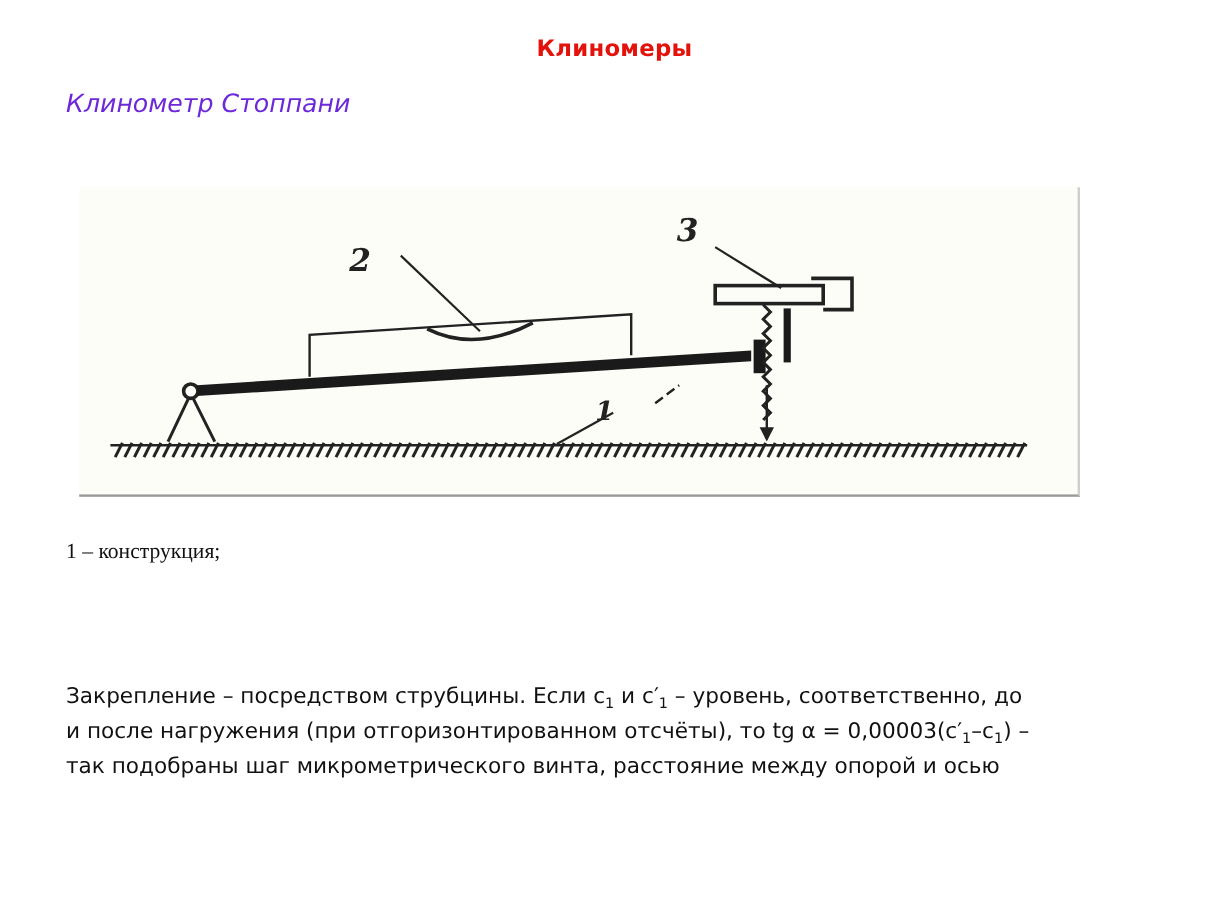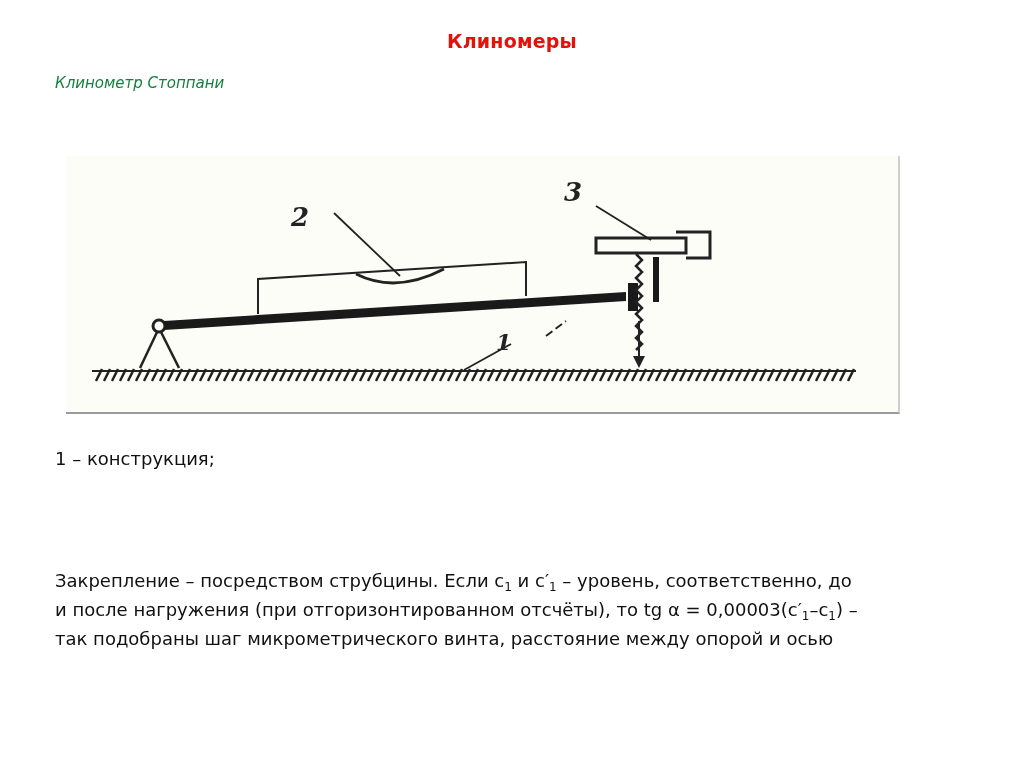--- a/index.html
+++ b/index.html
@@ -12,7 +12,7 @@
     font-size: 19px; color: #e3120b; letter-spacing: 0.2px; font-weight: bold;
   }
   .subtitle {
-    position: absolute; left: 55px; top: 74px; font-size: 15px; font-style: italic; color: #15803d;
+    position: absolute; left: 55px; top: 74px; font-size: 21px; font-style: italic; color: #6d28d9;
   }
   .figure {
     position: absolute; left: 66px; top: 156px; width: 832px; height: 256px;

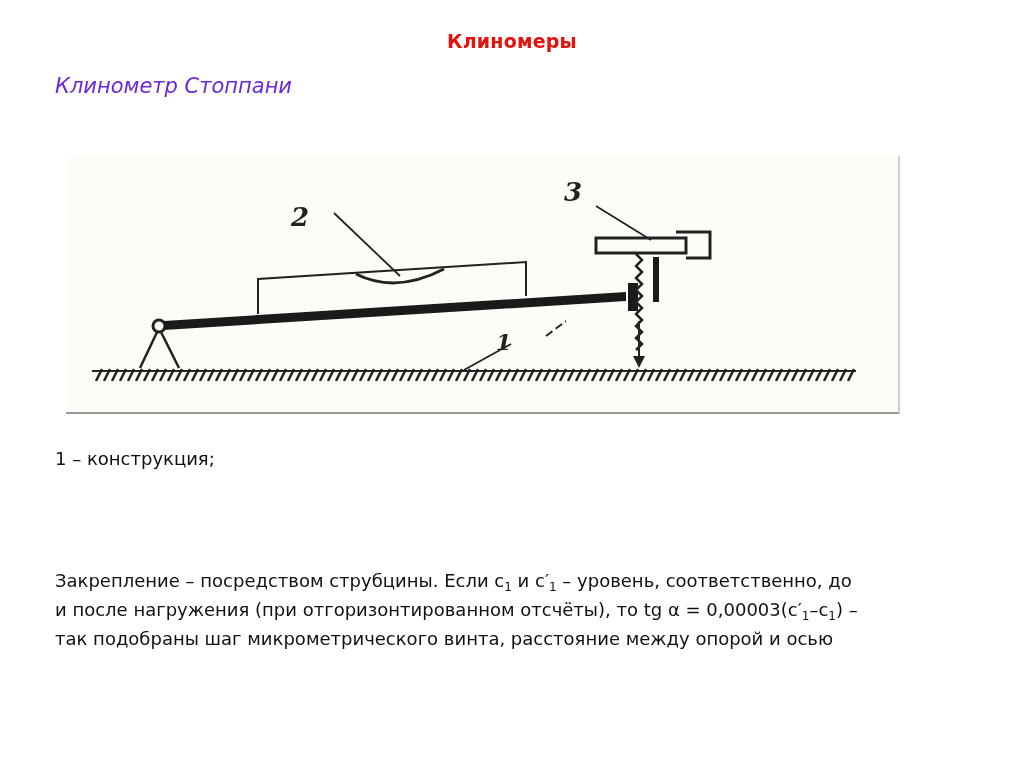--- a/index.html
+++ b/index.html
@@ -22,7 +22,7 @@
   }
   .figure svg { position: absolute; left: 0; top: 0; }
   .legend { position: absolute; left: 55px; top: 445px; font-size: 18px; line-height: 28px; }
-  .legend div { white-space: nowrap; }
+  .legend div { white-space: nowrap; font-family: Liberation Serif, serif; }
   .para {
     position: absolute; left: 55px; top: 566px; width: 930px; font-size: 18px; line-height: 29px;
   }

